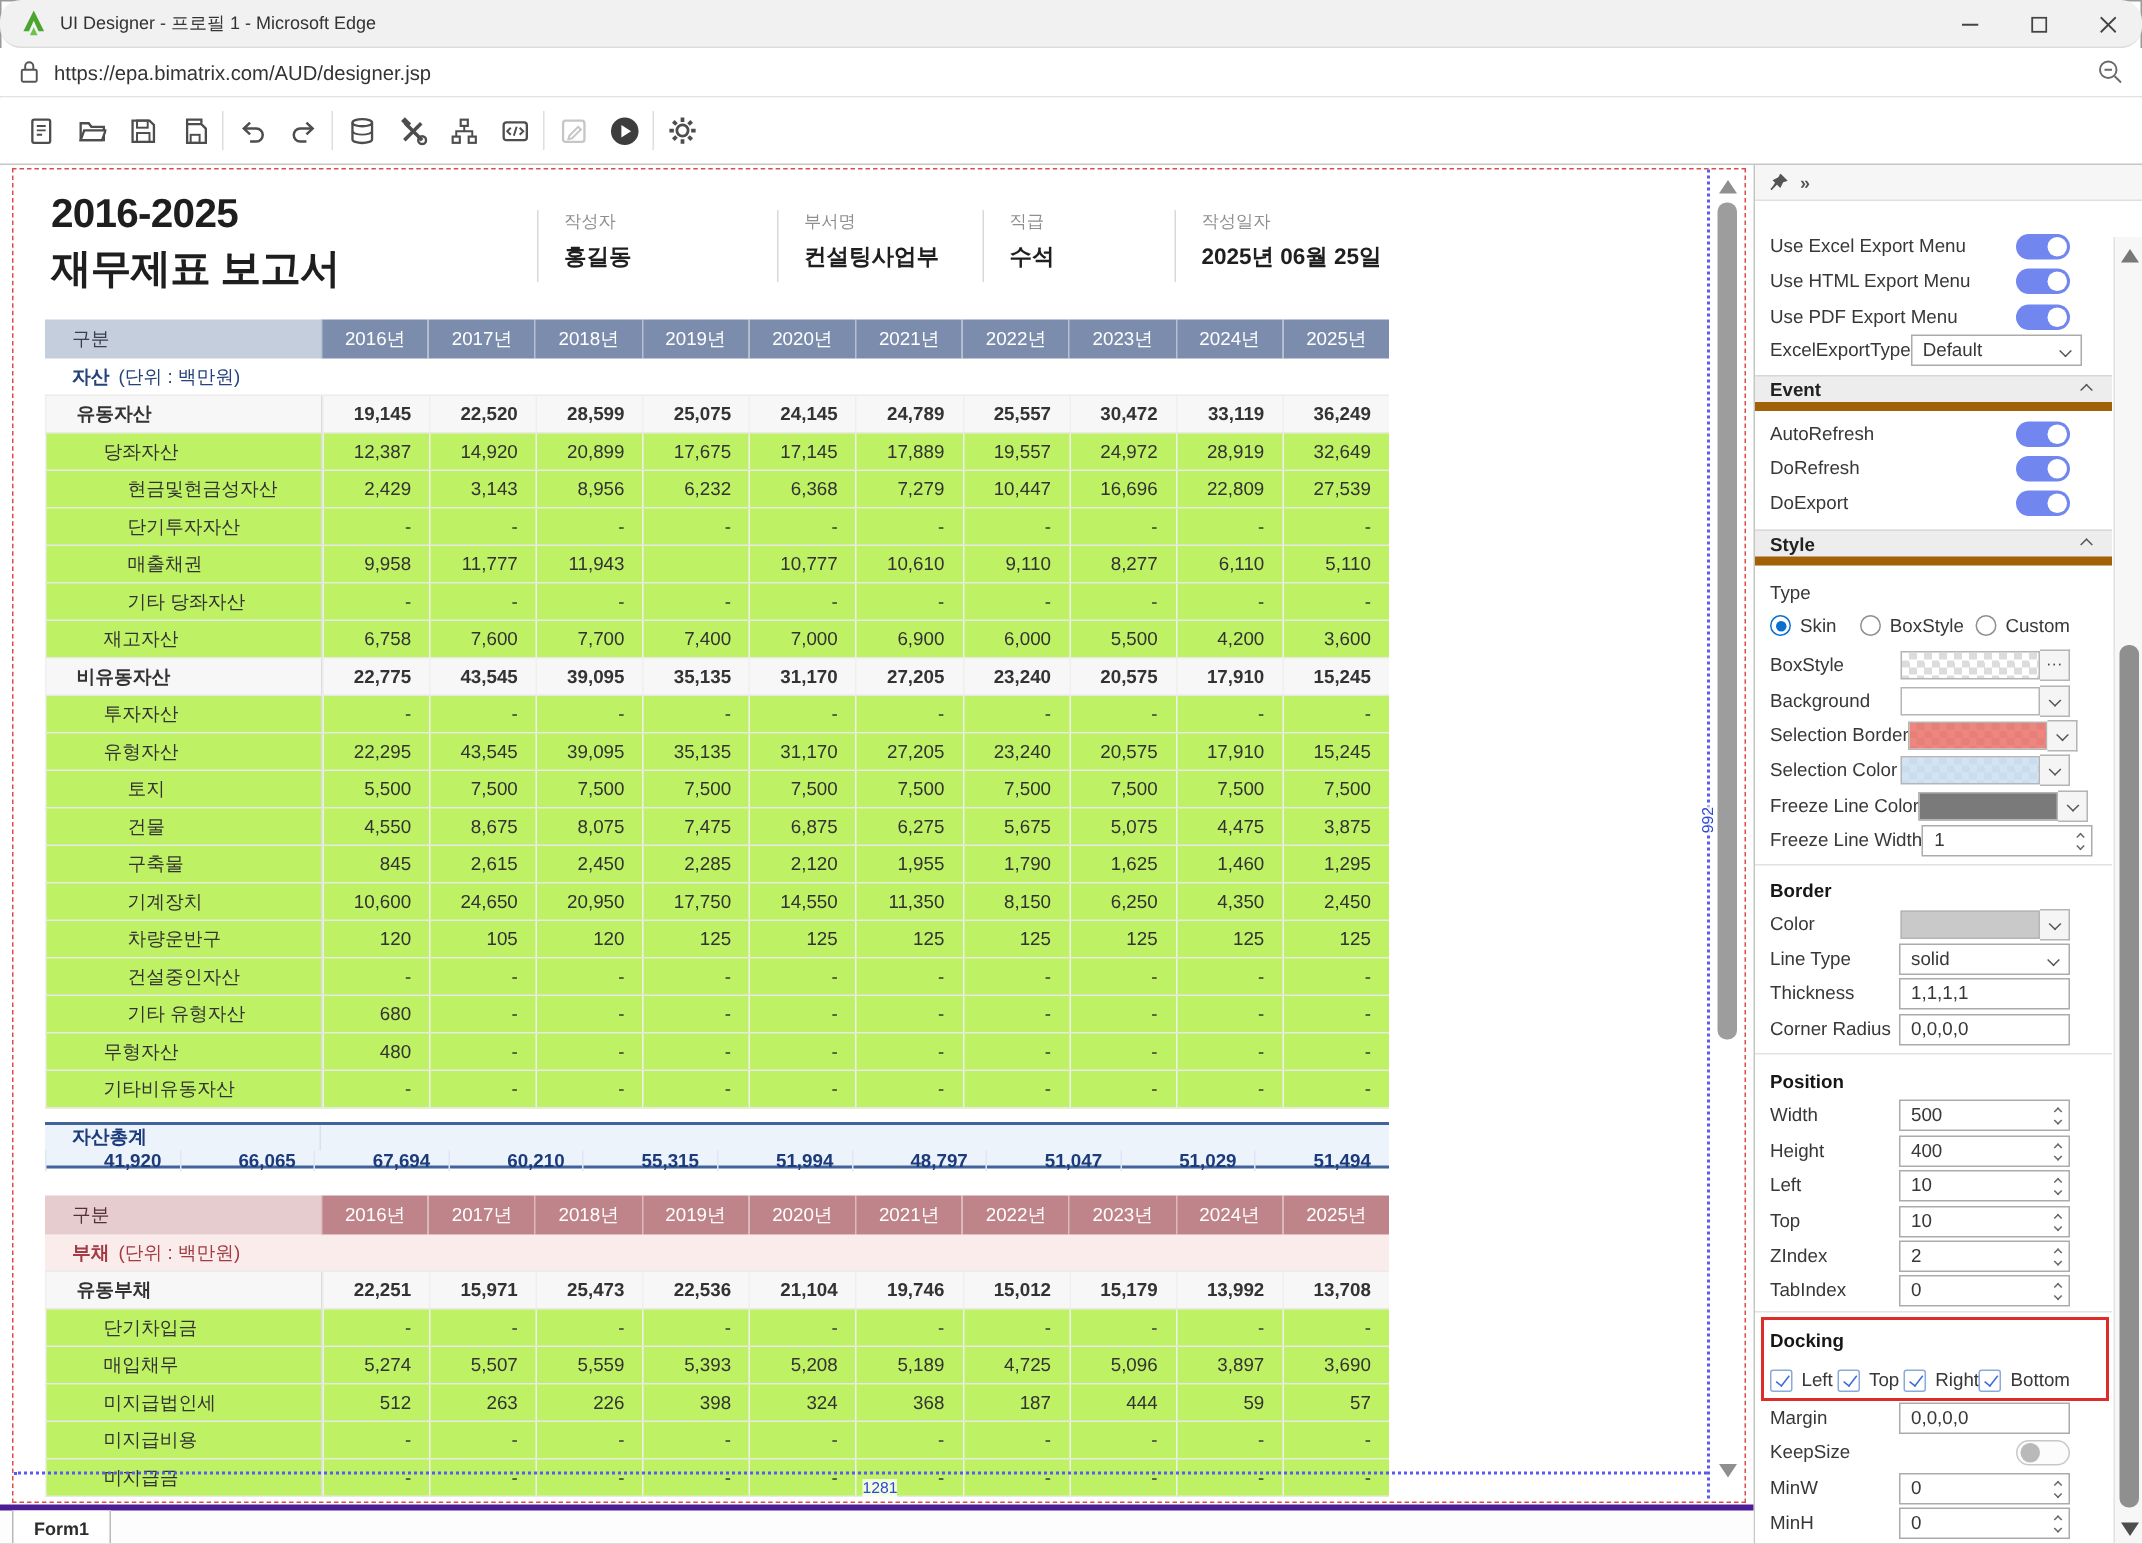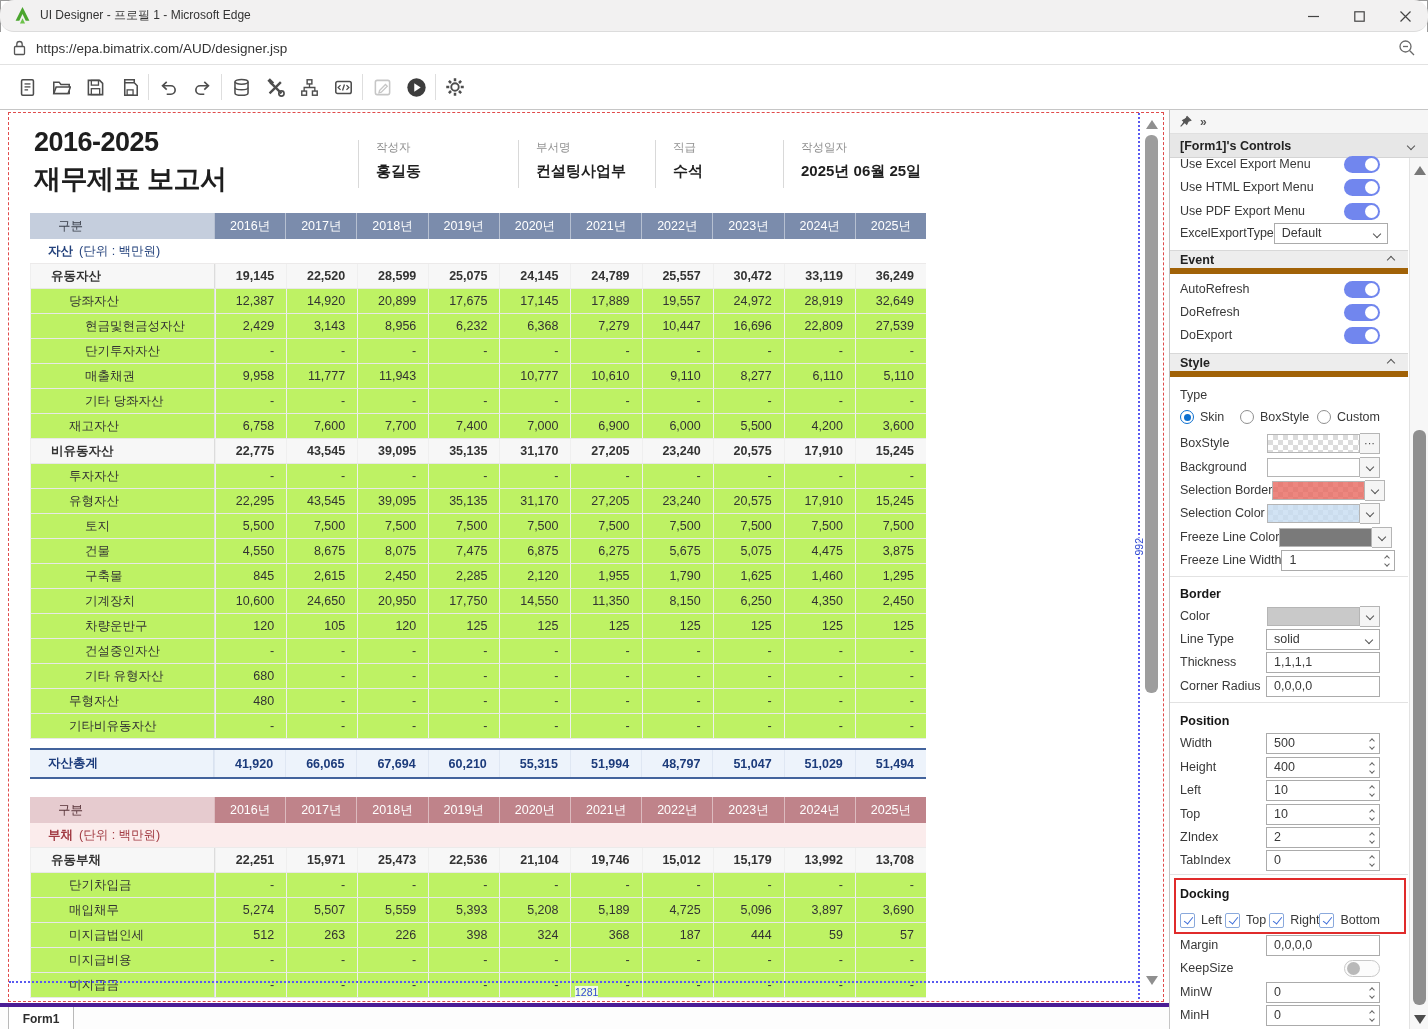--- a/index.html
+++ b/index.html
@@ -701,10 +701,6 @@
         </svg>
       <span class="gg">»</span>
     </div>
-    <div class="ptitle">
-      <span>[Form1]'s Controls</span>
-      <span class="chev"></span>
-    </div>
 
     <div class="prow" style="top:43px">
       <span class="plabel">Use Excel Export Menu</span>

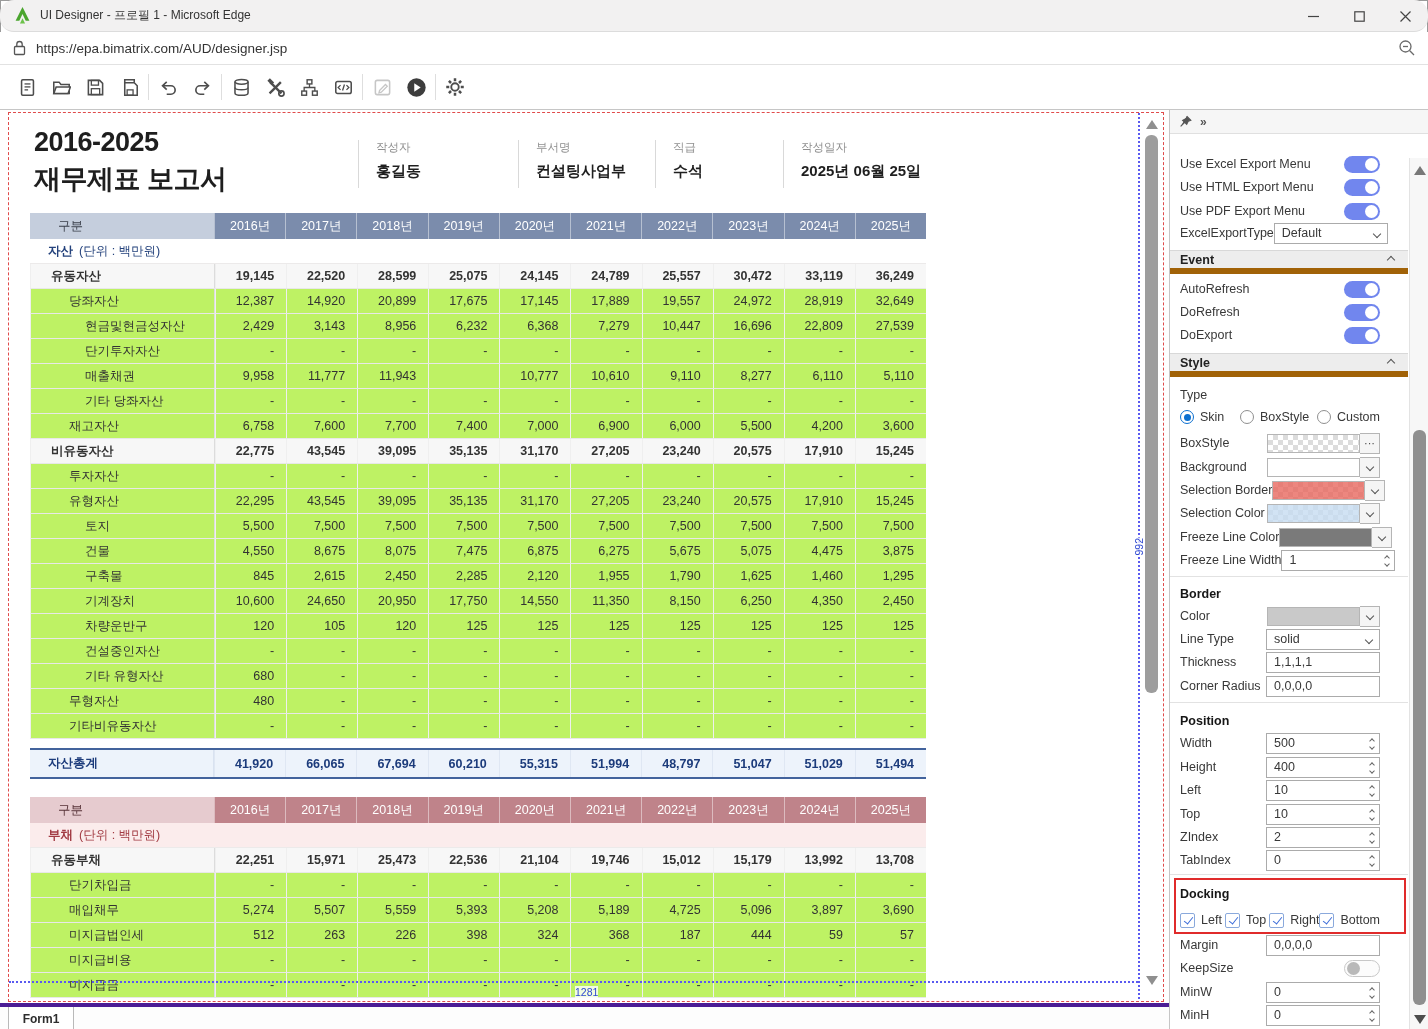--- a/index.html
+++ b/index.html
@@ -41,7 +41,7 @@
   
   .fin-table{ position:absolute; left:30px; width:896px; font-size:12.5px; color:#333; }
   .t-head{ display:flex; height:26px; }
-  .t-corner{ width:184px; display:flex; align-items:center; padding-left:28px; }
+  .t-corner{ width:184px; display:flex; align-items:center; padding-left:18px; }
   .t-hcell{ flex:1; display:flex; align-items:center; justify-content:center; color:#fff; border-left:1px solid rgba(255,255,255,.45); }
   .assets .t-corner{ background:#c5cedd; color:#3a3f4a; }
   .assets .t-hcell{ background:#7b8cac; }

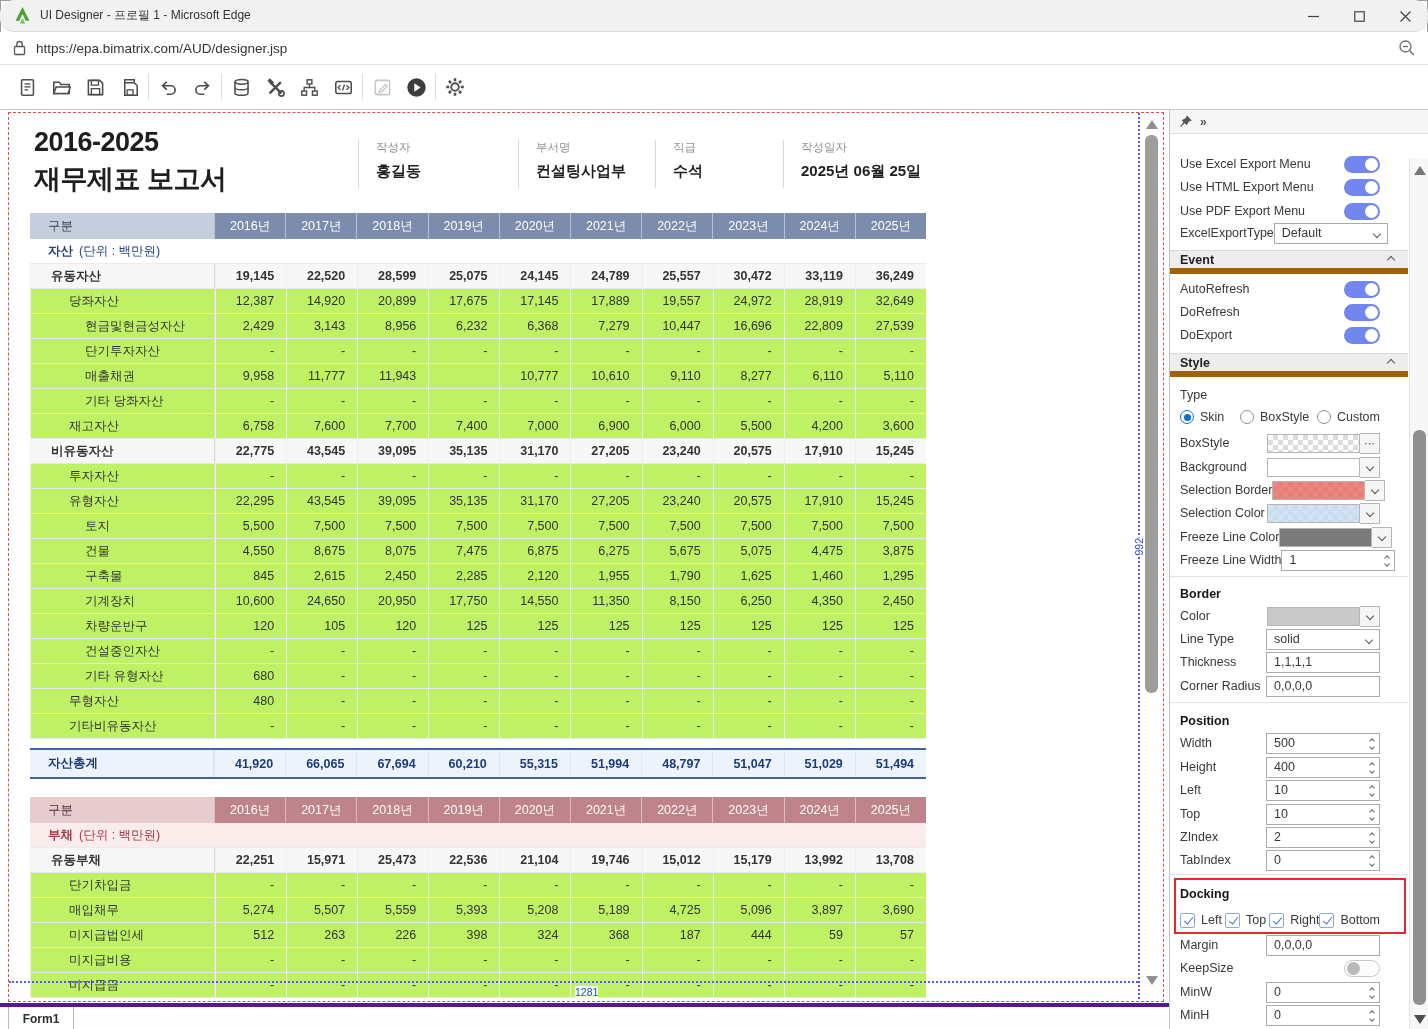--- a/index.html
+++ b/index.html
@@ -57,7 +57,7 @@
   .lvl1 .t-label{ padding-left:38px; }
   .lvl2 .t-label{ padding-left:54px; }
   .t-cell{ flex:1; display:flex; align-items:center; justify-content:flex-end; padding-right:12px; border-left:1px solid #efefef; }
-  .t-total{ display:flex; height:31px; margin-top:9px; background:#edf3fb; border-top:2px solid #43639c; border-bottom:2px solid #43639c; color:#1c3b7b; font-weight:bold; }
+  .t-total{ display:flex; height:31px; margin-top:9px; background:#edf3fb; border-top:2px solid #43639c; border-bottom:2px solid #43639c; color:#1c3b7b; font-weight:bold;flex-direction:column; }
   .t-total .t-label{ border-right:1px solid #d9e2f0; padding-left:18px; width:184px; display:flex; align-items:center; }
   .t-total .t-cell{ border-left:1px solid #dfe7f3; }
 

